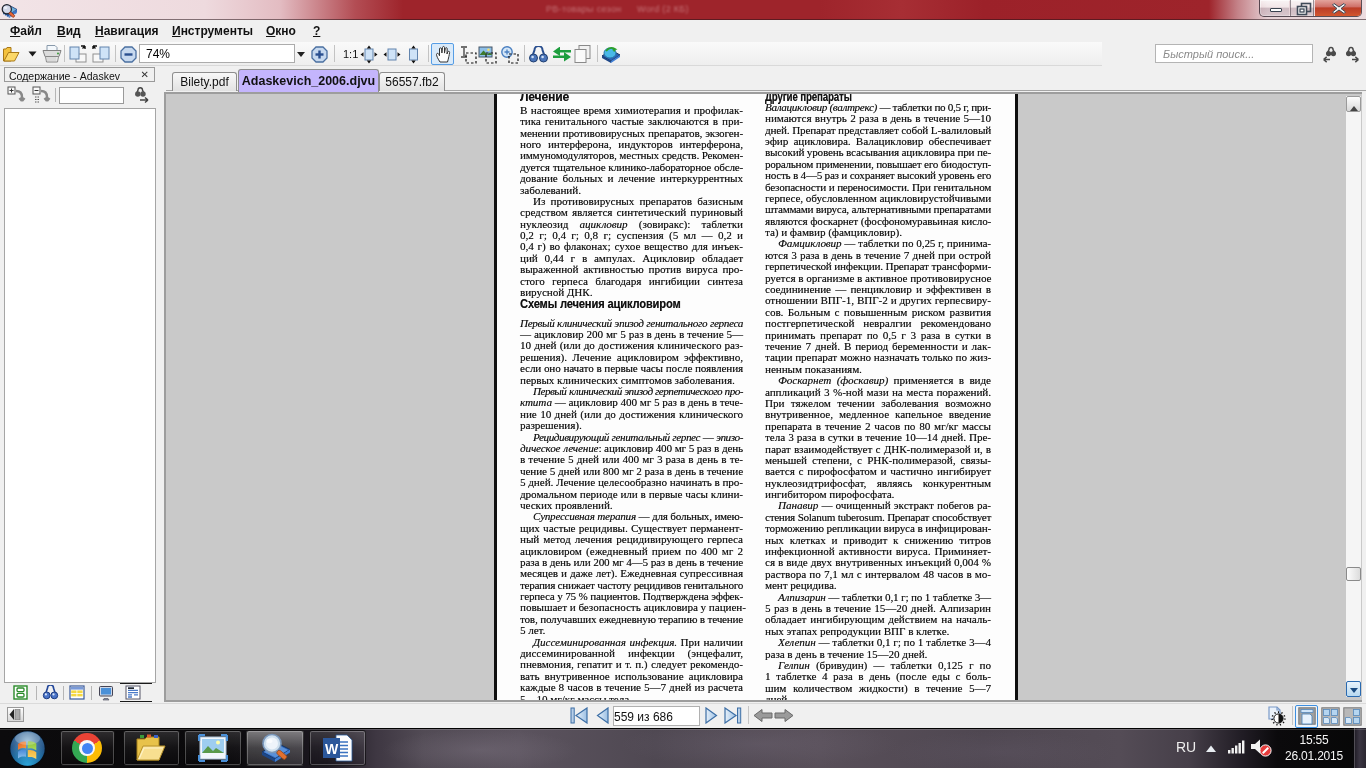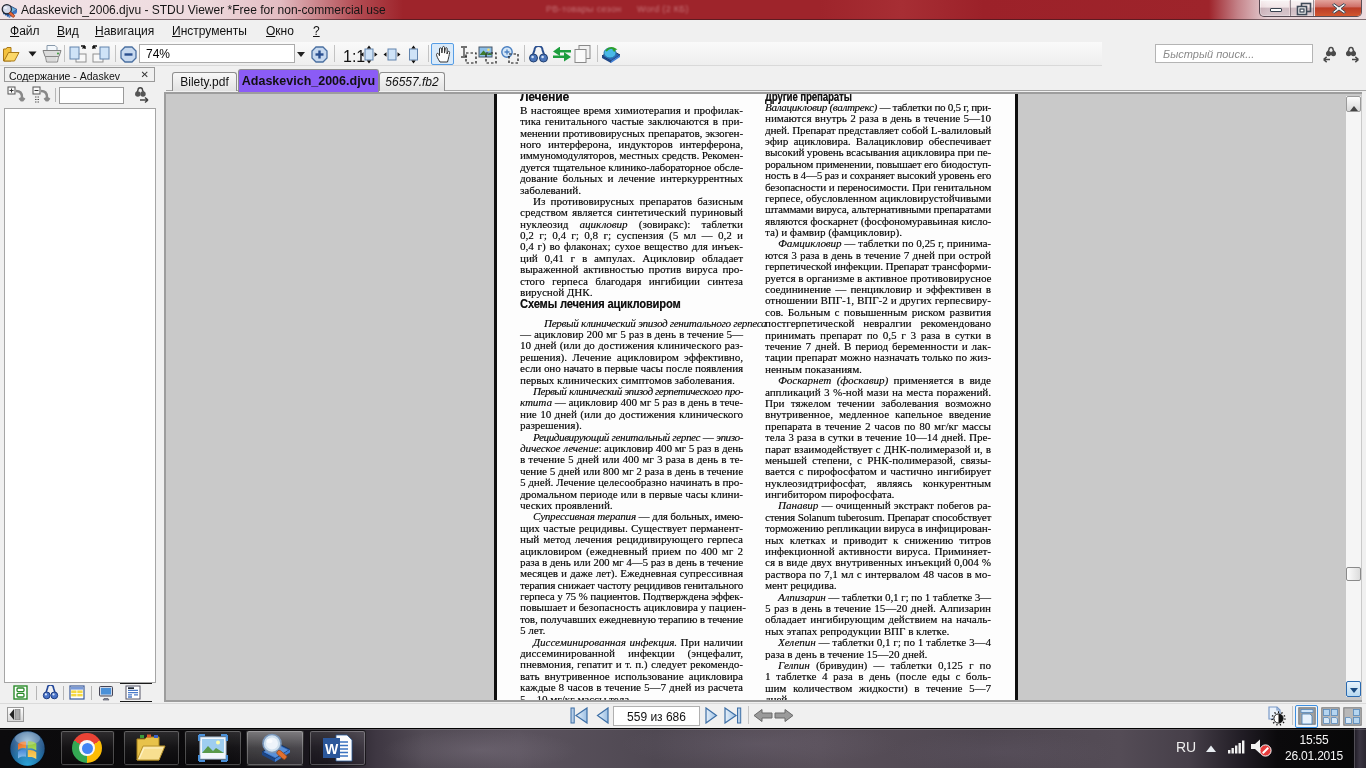--- a/index.html
+++ b/index.html
@@ -86,7 +86,6 @@
 <body>
 
 <div id="titlebar">
-  <div id="tb-title">Adaskevich_2006.djvu - STDU Viewer *Free for non-commercial use</div>
   <div class="ghost" style="left:546px;">РВ-товары сезон</div>
   <div class="ghost" style="left:637px;">Word (2 КБ)</div>
   <div id="caps">

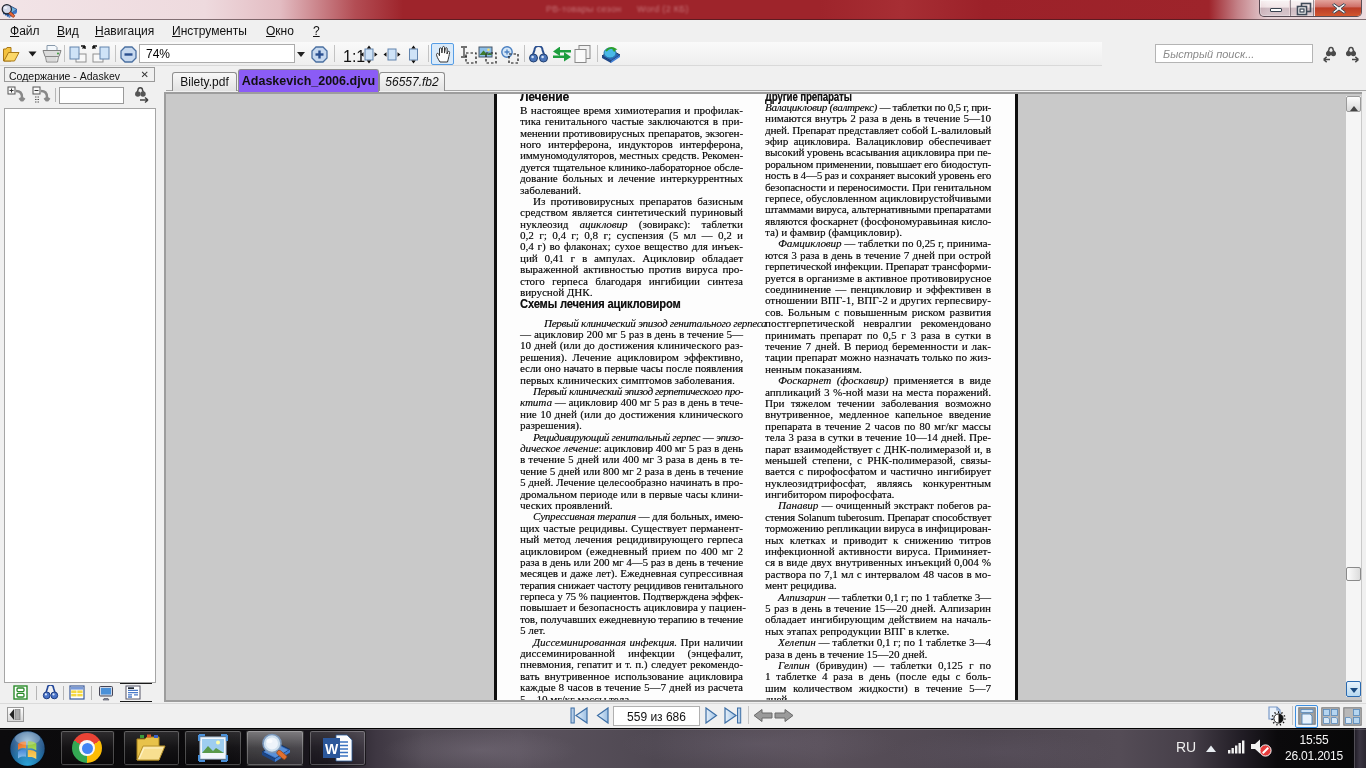--- a/index.html
+++ b/index.html
@@ -24,7 +24,7 @@
 
 
 #menubar { position:absolute; left:0; top:20px; width:1366px; height:22px; background:#f0f0f0; font-size:12px; color:#111; }
-#menubar span { position:absolute; top:4px; }
+#menubar span { position:absolute; top:4px;font-weight:bold; }
 #menubar u { text-decoration:underline; }
 
 

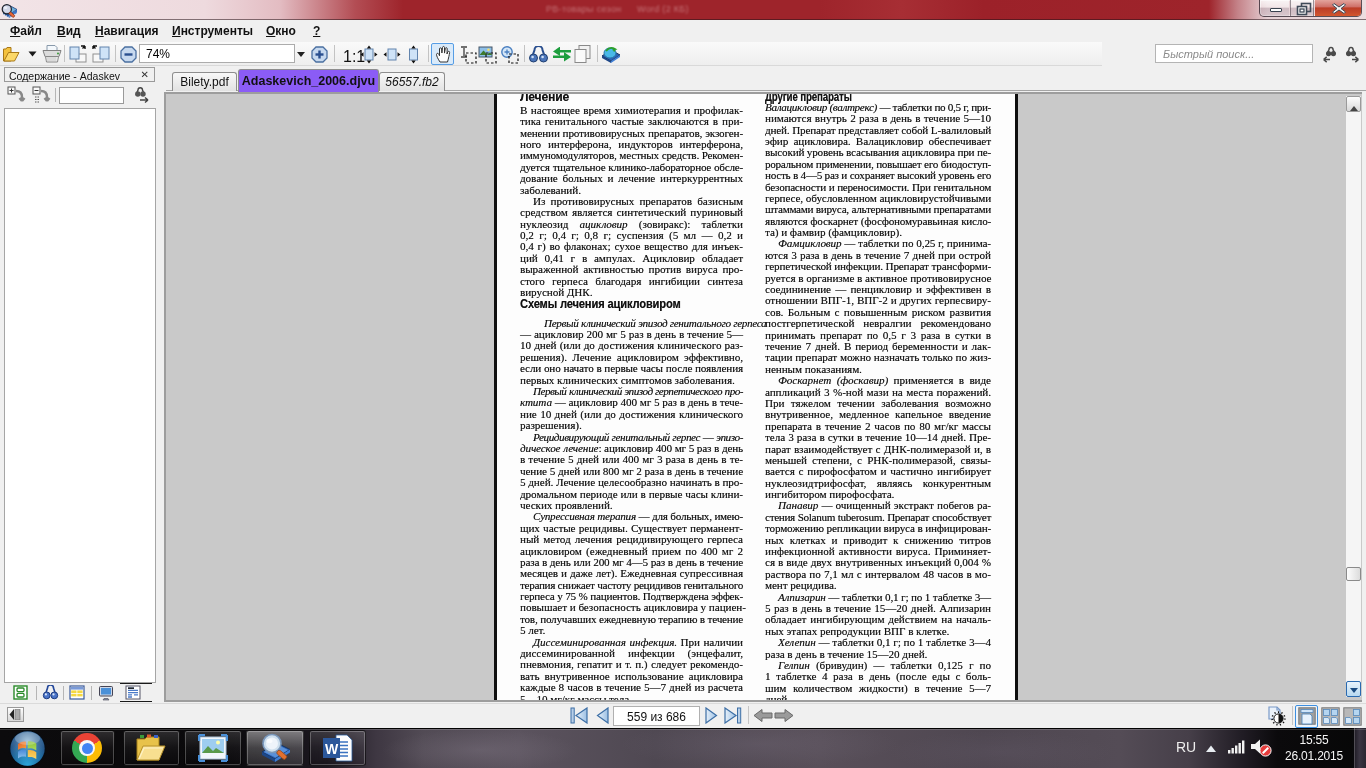--- a/index.html
+++ b/index.html
@@ -122,7 +122,7 @@
   <div id="zoombox">74%</div>
   <div id="zoomdrop"></div>
   <div class="tsep" style="left:334px;"></div>
-  <div style="position:absolute;left:343px;top:6px;font-size:16px;color:#111;">1:1</div>
+  <div style="position:absolute;left:343px;top:6px;font-size:11px;color:#111;">1:1</div>
   <div class="tsep" style="left:428px;"></div>
   <div class="tsep" style="left:524px;"></div>
   <div class="tsep" style="left:597px;"></div>

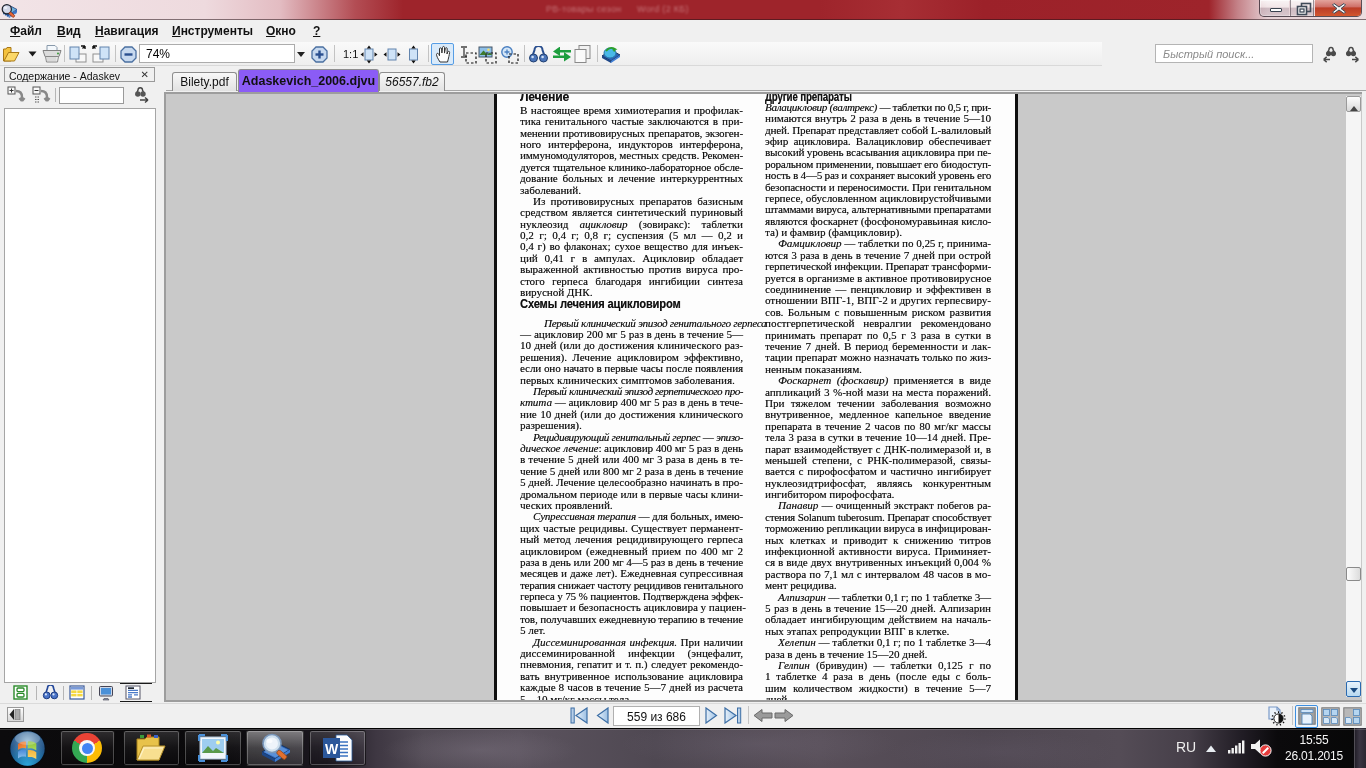--- a/index.html
+++ b/index.html
@@ -39,7 +39,7 @@
 #tabrow { position:absolute; left:0; top:66px; width:1366px; height:28px; background:#f0f0f0; }
 #tabrow::after { content:""; position:absolute; left:0; top:24px; width:100%; height:1px; background:#a5a5a5; }
 .tab { position:absolute; top:6px; height:19px; background:linear-gradient(to bottom,#f8f8f8,#e2e2e2); border:1px solid #8e8e8e; border-bottom:none; border-radius:3px 3px 0 0; font-size:12px; color:#111; text-align:center; padding-top:2px; z-index:1; }
-.tab.active { top:3px; height:23px; background:#8b5cf6; font-weight:bold; font-size:12.5px; z-index:3; padding-top:4px; }
+.tab.active { top:3px; height:23px; background:#c4b5fd; font-weight:bold; font-size:12.5px; z-index:3; padding-top:4px; }
 
 
 #leftpanel { position:absolute; left:0; top:66px; width:166px; height:637px; background:#f0f0f0; }

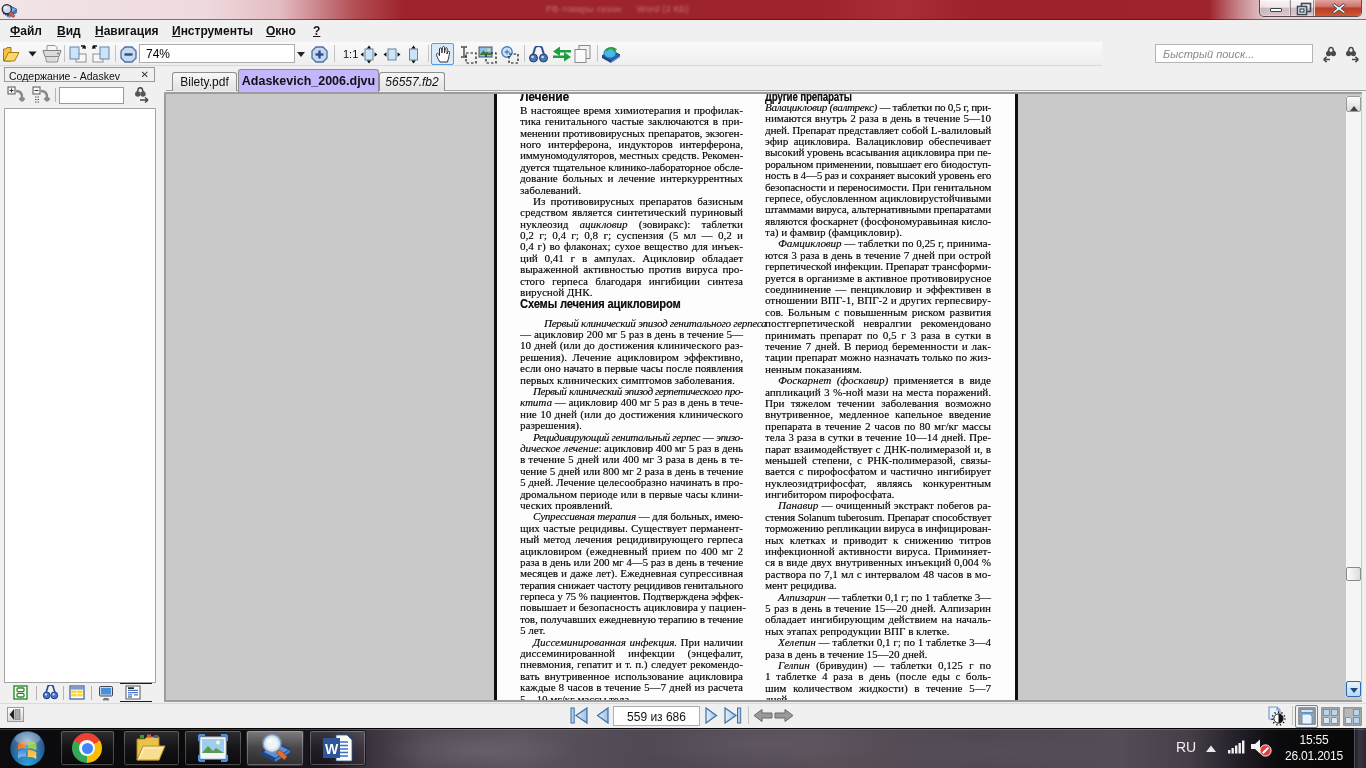--- a/index.html
+++ b/index.html
@@ -132,7 +132,7 @@
 <div id="tabrow">
   <div class="tab" style="left:172px; width:65px;">Bilety.pdf</div>
   <div class="tab active" style="left:238px; width:141px;">Adaskevich_2006.djvu</div>
-  <div class="tab" style="left:379px; width:66px;font-style:italic;">56557.fb2</div>
+  <div class="tab" style="left:379px; width:66px;">56557.fb2</div>
   <svg class="abs" style="left:1303px;top:74px;" width="8" height="10" viewBox="0 0 8 10">
       <path d="M7 1 L1.5 5 L7 9 z" fill="none" stroke="#111" stroke-width="1.3"></path>
     </svg>

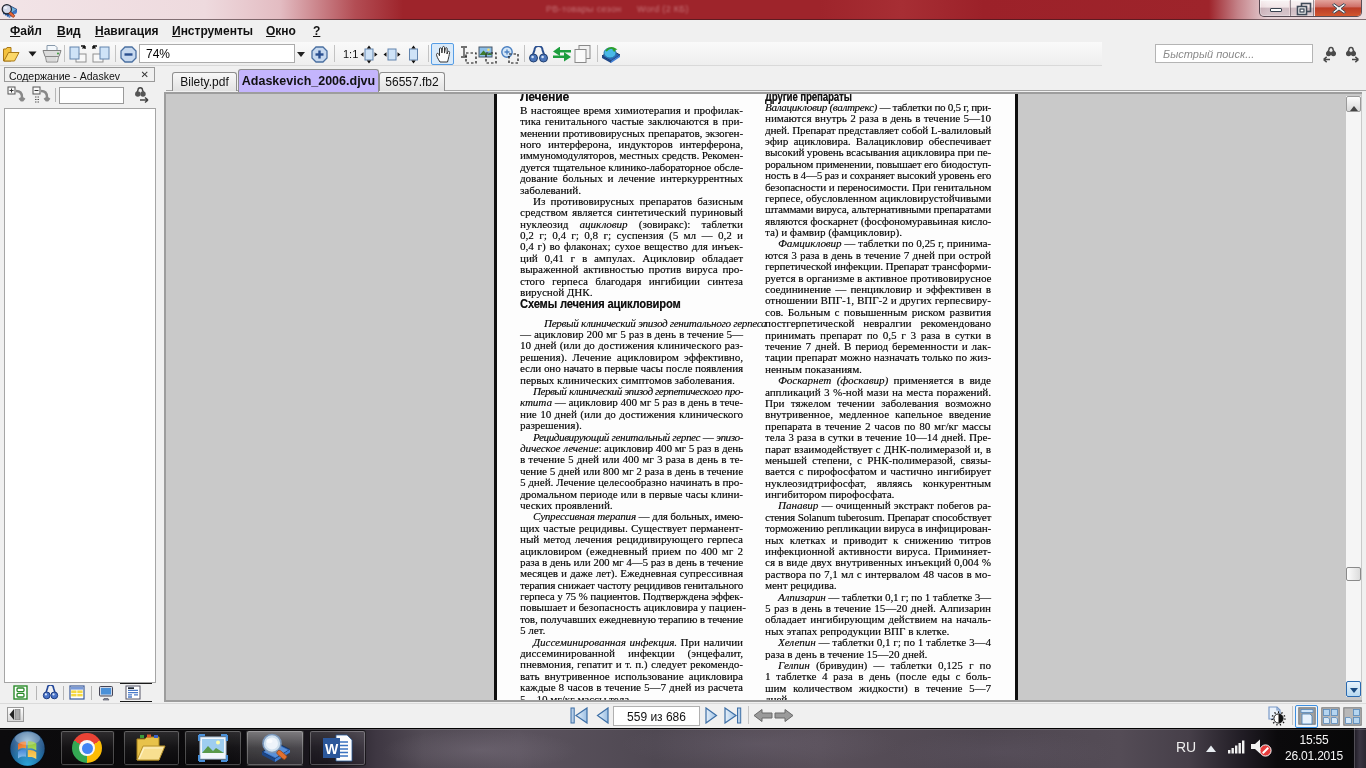--- a/index.html
+++ b/index.html
@@ -174,7 +174,7 @@
 <div class="l">нуклеозид <i>ацикловир</i> (зовиракс): таблетки</div>
 <div class="l">0,2 г; 0,4 г; 0,8 г; суспензия (5 мл — 0,2 и</div>
 <div class="l">0,4 г) во флаконах; сухое вещество для инъек-</div>
-<div class="l">ций 0,41 г в ампулах. Ацикловир обладает</div>
+<div class="l">ций 0,44 г в ампулах. Ацикловир обладает</div>
 <div class="l">выраженной активностью против вируса про-</div>
 <div class="l">стого герпеса благодаря ингибиции синтеза</div>
 <div class="l e">вирусной ДНК.</div>

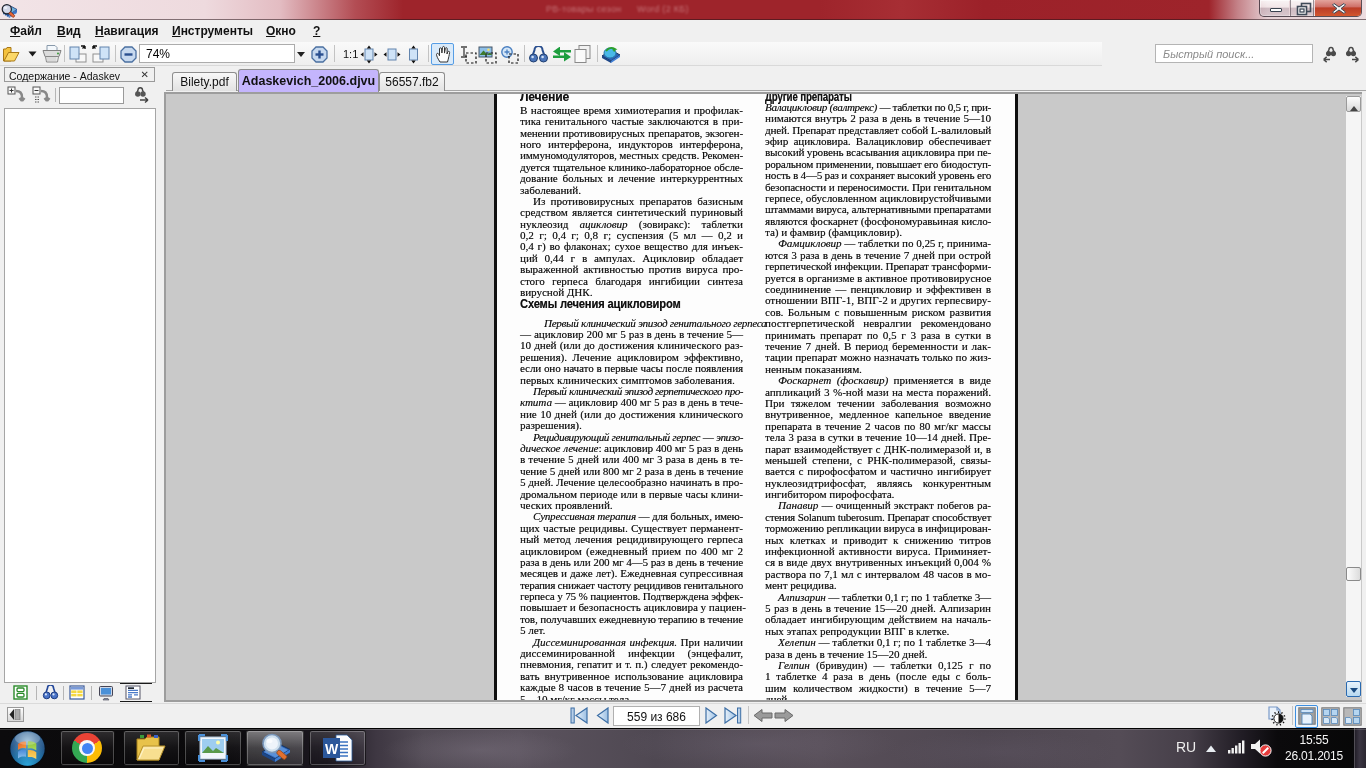--- a/index.html
+++ b/index.html
@@ -179,7 +179,7 @@
 <div class="l">стого герпеса благодаря ингибиции синтеза</div>
 <div class="l e">вирусной ДНК.</div>
 <div class="bh" style="margin-top:0.5px;margin-bottom:7.4px;transform:scaleX(0.92);transform-origin:0 0;">Схемы лечения ацикловиром</div>
-<div class="l" style="letter-spacing: -0.273913px; margin-left: 24px;"><i>Первый клинический эпизод генитального герпеса</i></div>
+<div class="l" style="letter-spacing: -0.273913px;"><i>Первый клинический эпизод генитального герпеса</i></div>
 <div class="l">— ацикловир 200 мг 5 раз в день в течение 5—</div>
 <div class="l">10 дней (или до достижения клинического раз-</div>
 <div class="l">решения). Лечение ацикловиром эффективно,</div>

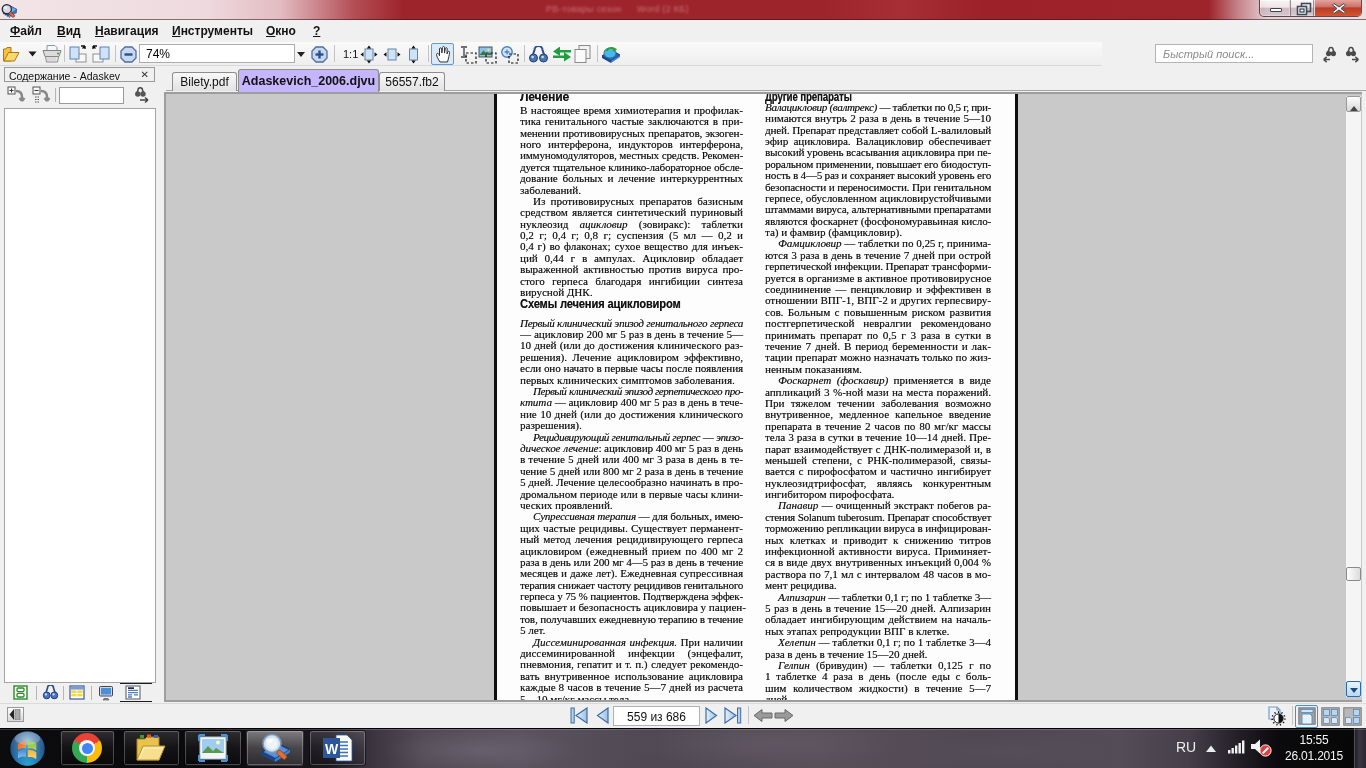--- a/index.html
+++ b/index.html
@@ -67,7 +67,7 @@
 
 
 #statusbar { position:absolute; left:0; top:703px; width:1366px; height:25px; background:#f0f0f0; border-top:1px solid #dadada; }
-#navbox { position:absolute; left:613px; top:2px; width:87px; height:20px; background:#fff; border:1px solid #b0b0b0; text-align:center; font-size:12px; color:#111; padding-top:3px; }
+#navbox { position:absolute; left:613px; top:2px; width:87px; height:20px; background:#fff; border:1px solid #b0b0b0; text-align:left; font-size:12px; color:#111; padding-top:3px; }
 
 
 #taskbar { position:absolute; left:0; top:728px; width:1366px; height:40px;

